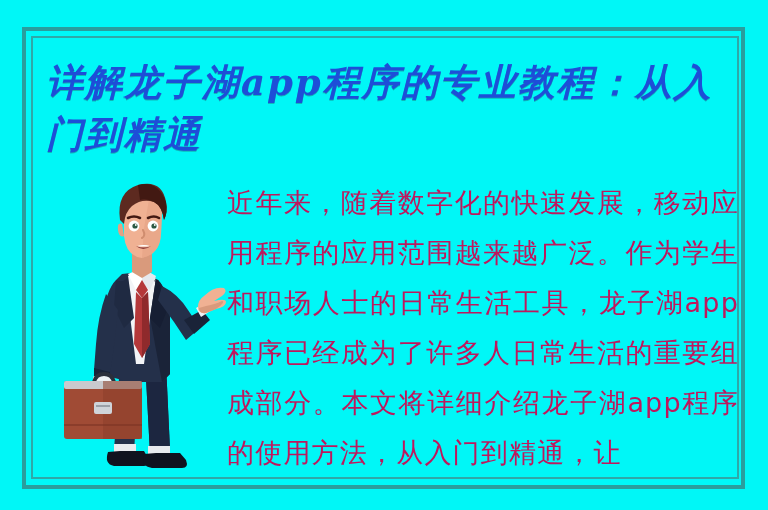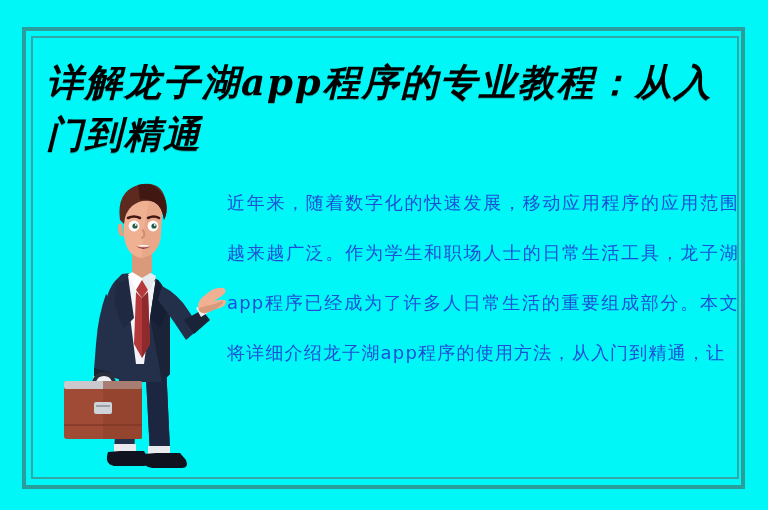--- a/index.html
+++ b/index.html
@@ -50,7 +50,7 @@
     left: 46px;
     top: 56px;
     width: 690px;
-    color: #000000;
+    color: #1d4ed8;
     font-family: "DejaVu Serif", "Liberation Serif", serif;
     font-size: 37px;
     line-height: 52px;

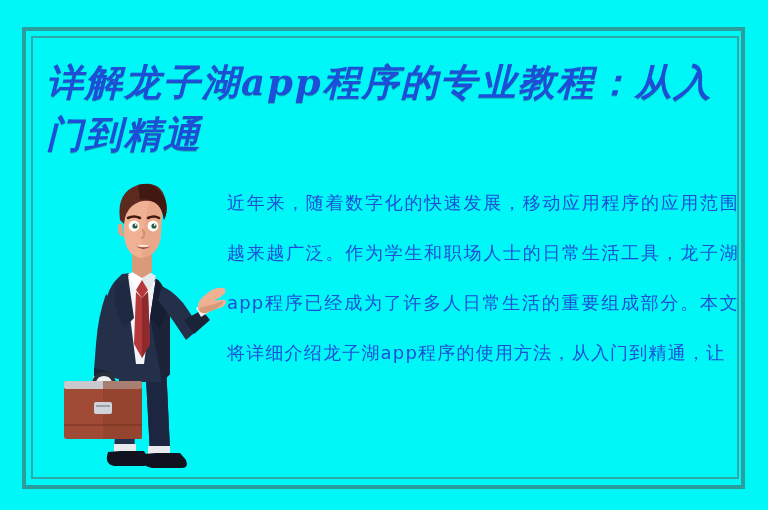--- a/index.html
+++ b/index.html
@@ -67,9 +67,9 @@
     left: 227px;
     top: 178px;
     width: 512px;
-    color: #1d4ed8;
+    color: #be185d;
     font-family: "DejaVu Sans", "Liberation Sans", sans-serif;
-    font-size: 18px;
+    font-size: 27px;
     line-height: 50px;
     letter-spacing: 1.2px;
     text-align: justify;

